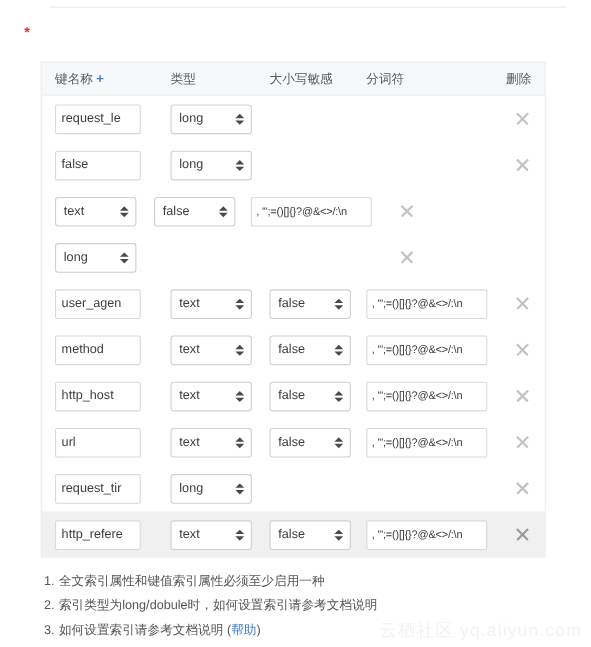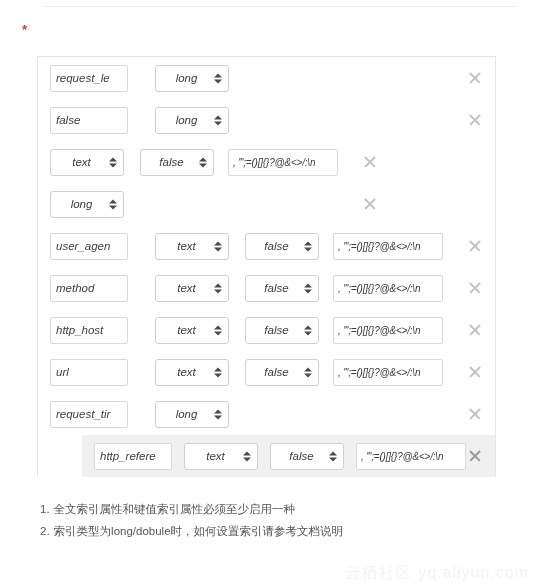--- a/index.html
+++ b/index.html
@@ -205,6 +205,13 @@
   </div>
 
   <div class="table-wrap">
+    <div class="thead">
+      <div class="th c-key"><span>键名称</span><span class="plus">+</span></div>
+      <div class="th c-type">类型</div>
+      <div class="th c-case">大小写敏感</div>
+      <div class="th c-tok">分词符</div>
+      <div class="th c-del">删除</div>
+    </div>
     <div id="tbody">
         <div class="trow">
           <div class="td c-key">

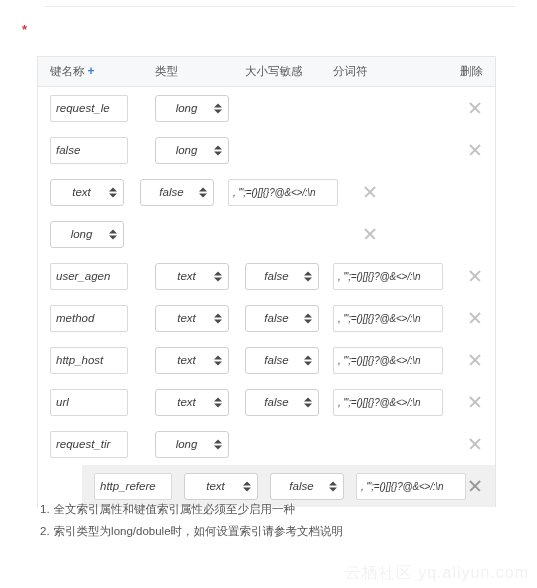--- a/index.html
+++ b/index.html
@@ -81,7 +81,6 @@
     padding-left: 12px;
     display: flex;
     align-items: center;
-    font-style: italic;
   }
   .td.c-del {
     padding-left: 0; padding-right: 12px;

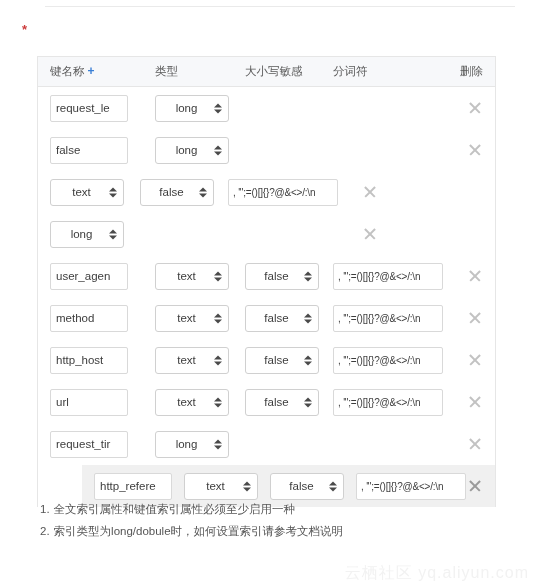--- a/index.html
+++ b/index.html
@@ -113,7 +113,6 @@
     line-height: 25px;
     white-space: nowrap;
     overflow: hidden;
-    text-align: center;
   }
   .sel .spin {
     position: absolute;

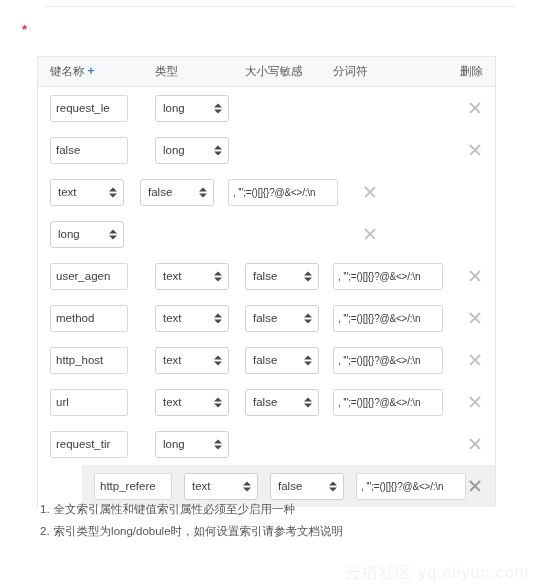--- a/index.html
+++ b/index.html
@@ -76,7 +76,7 @@
     height: 42px;
     background: #ffffff;
   }
-  .trow.hover { background: #f0f0f0; margin-left: 44px; }
+  .trow.hover { background: #f0f0f0; }
   .td {
     padding-left: 12px;
     display: flex;

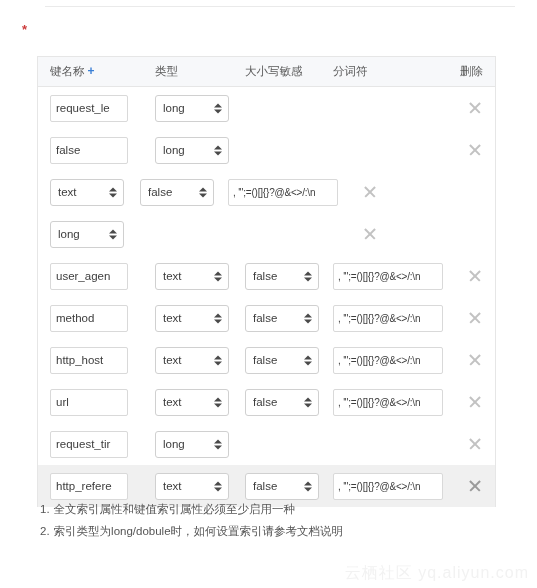--- a/index.html
+++ b/index.html
@@ -167,7 +167,7 @@
   
   .notes {
     position: absolute;
-    left: 40px; top: 498px;
+    left: 40px; top: 518px;
     width: 480px;
   }
   .note {

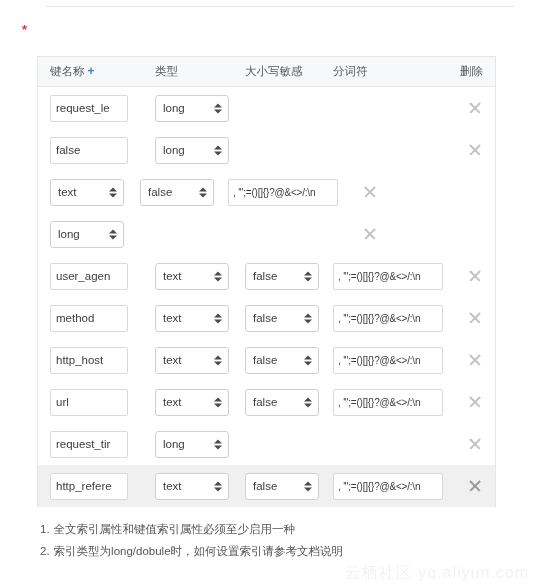--- a/index.html
+++ b/index.html
@@ -429,6 +429,7 @@
   <div class="notes" id="notes">
       <div class="note"><span class="num">1.</span><span>全文索引属性和键值索引属性必须至少启用一种</span></div>
       <div class="note"><span class="num">2.</span><span>索引类型为long/dobule时，如何设置索引请参考文档说明</span></div>
+      <div class="note"><span class="num">3.</span><span>如何设置索引请参考文档说明</span><span class="paren"> (</span><span class="help-link">帮助</span><span class="paren">)</span></div>
     </div>
 
   <div class="watermark">云栖社区 yq.aliyun.com</div>

